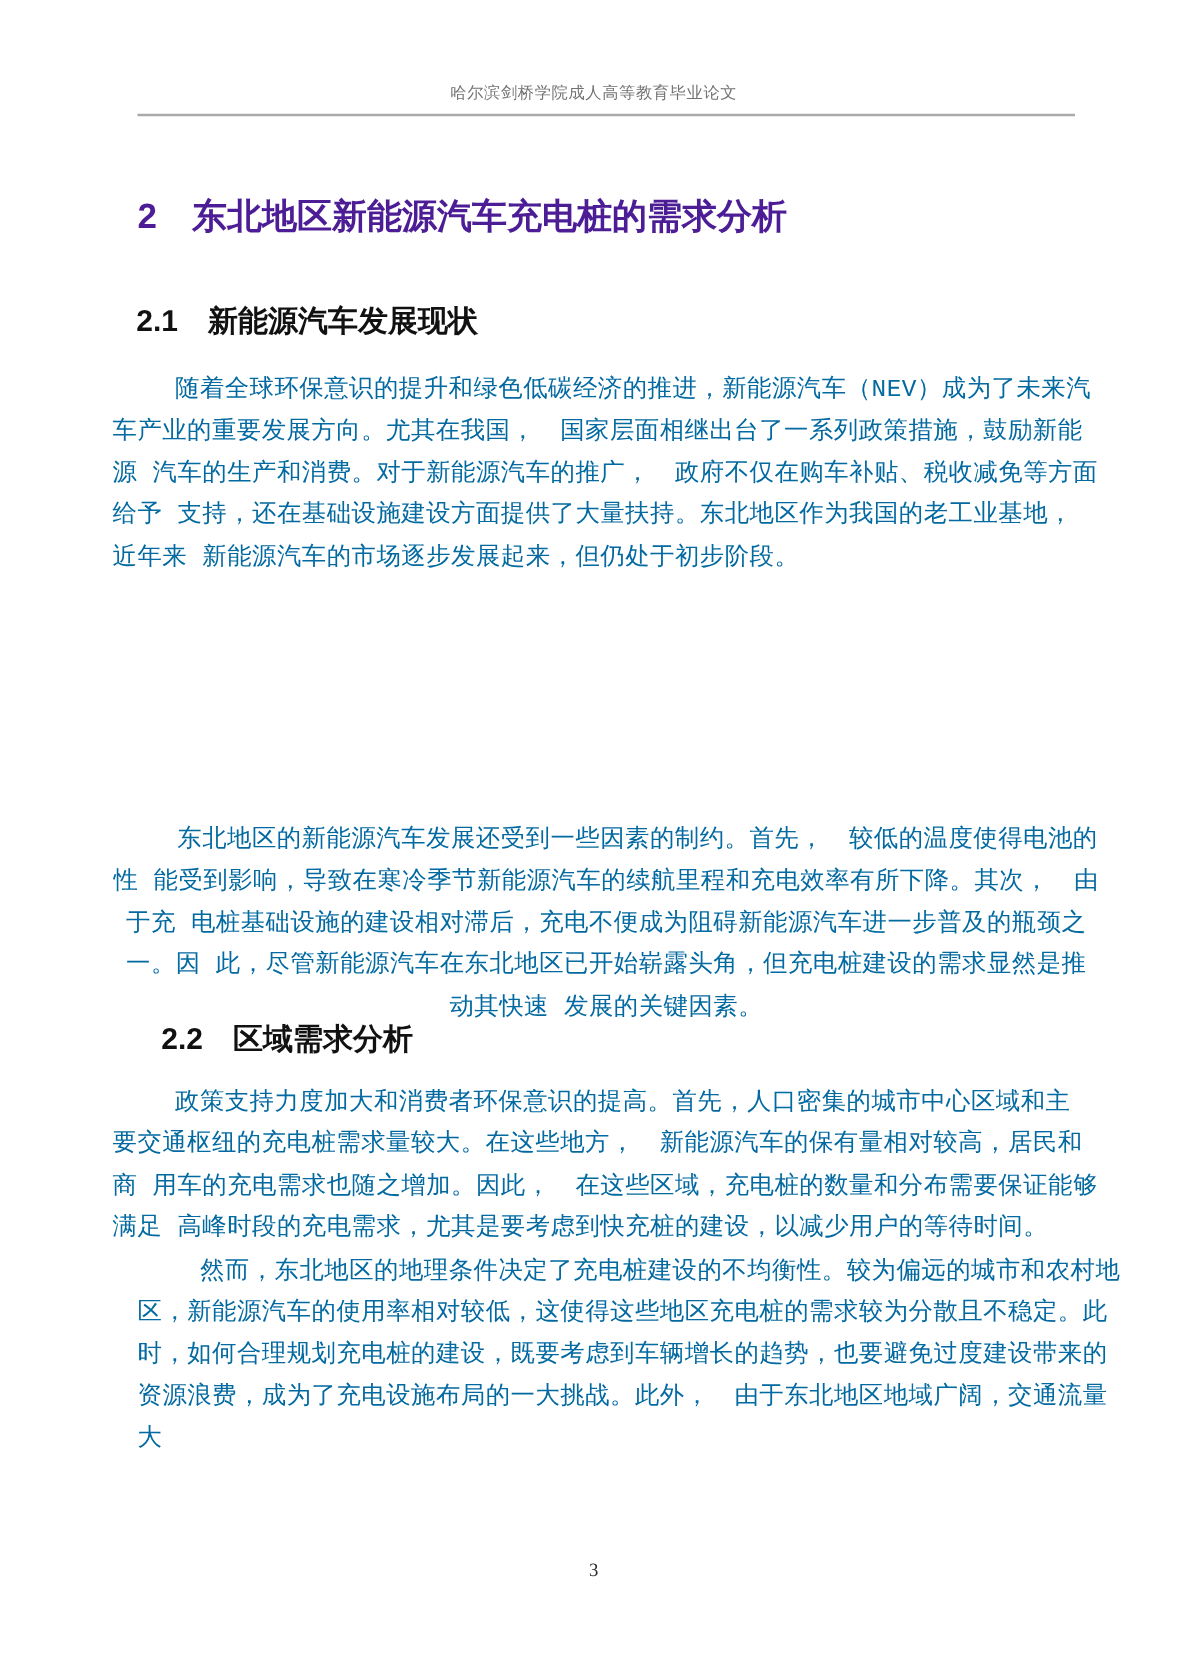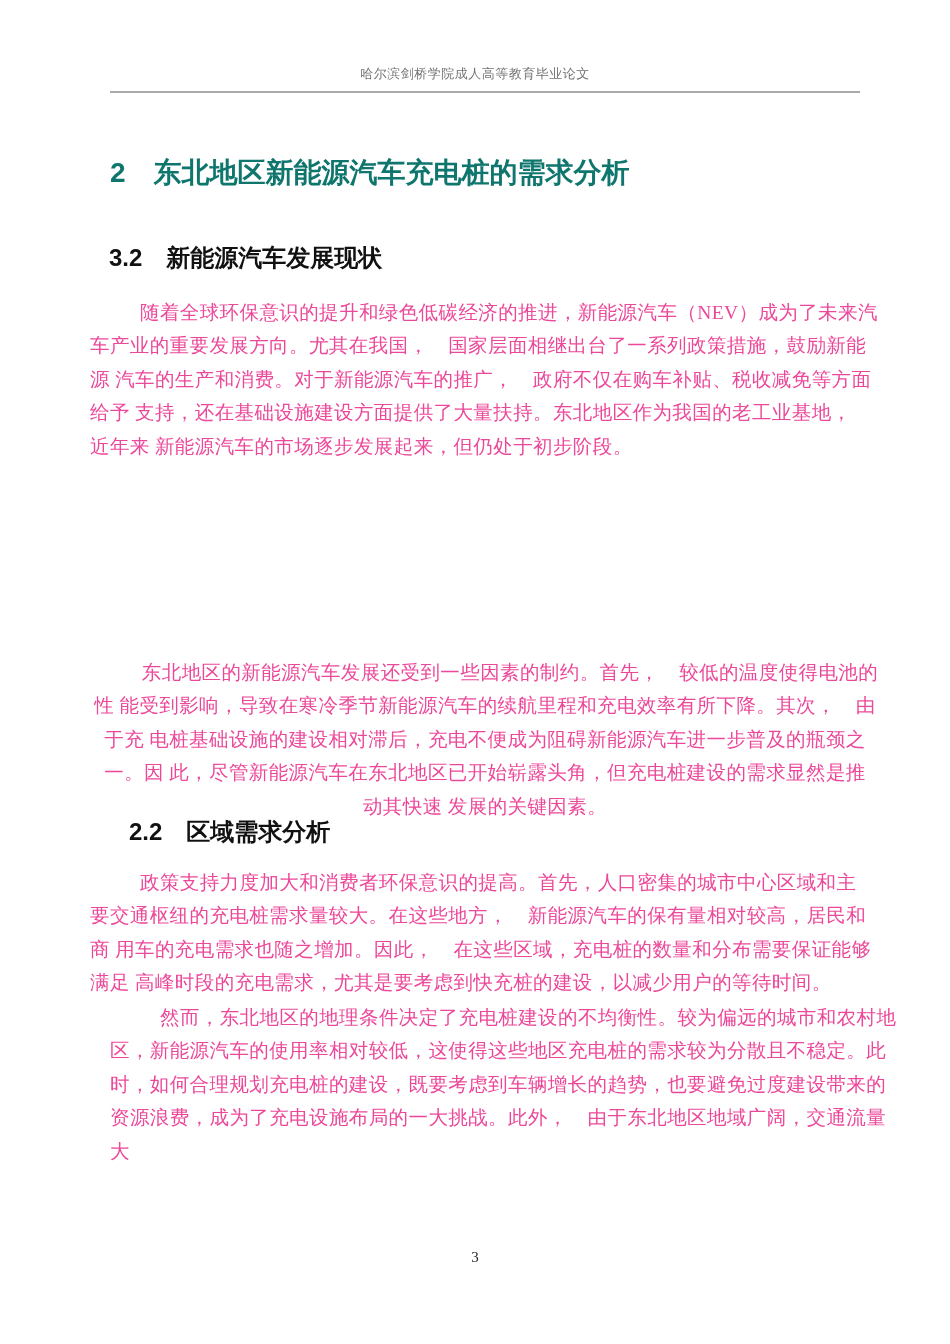--- a/index.html
+++ b/index.html
@@ -40,7 +40,7 @@
     font-weight: bold;
     font-size: 28px;
     line-height: 36px;
-    color: #0f766e;
+    color: #4c1d95;
     white-space: pre;
   }
   .section-heading {

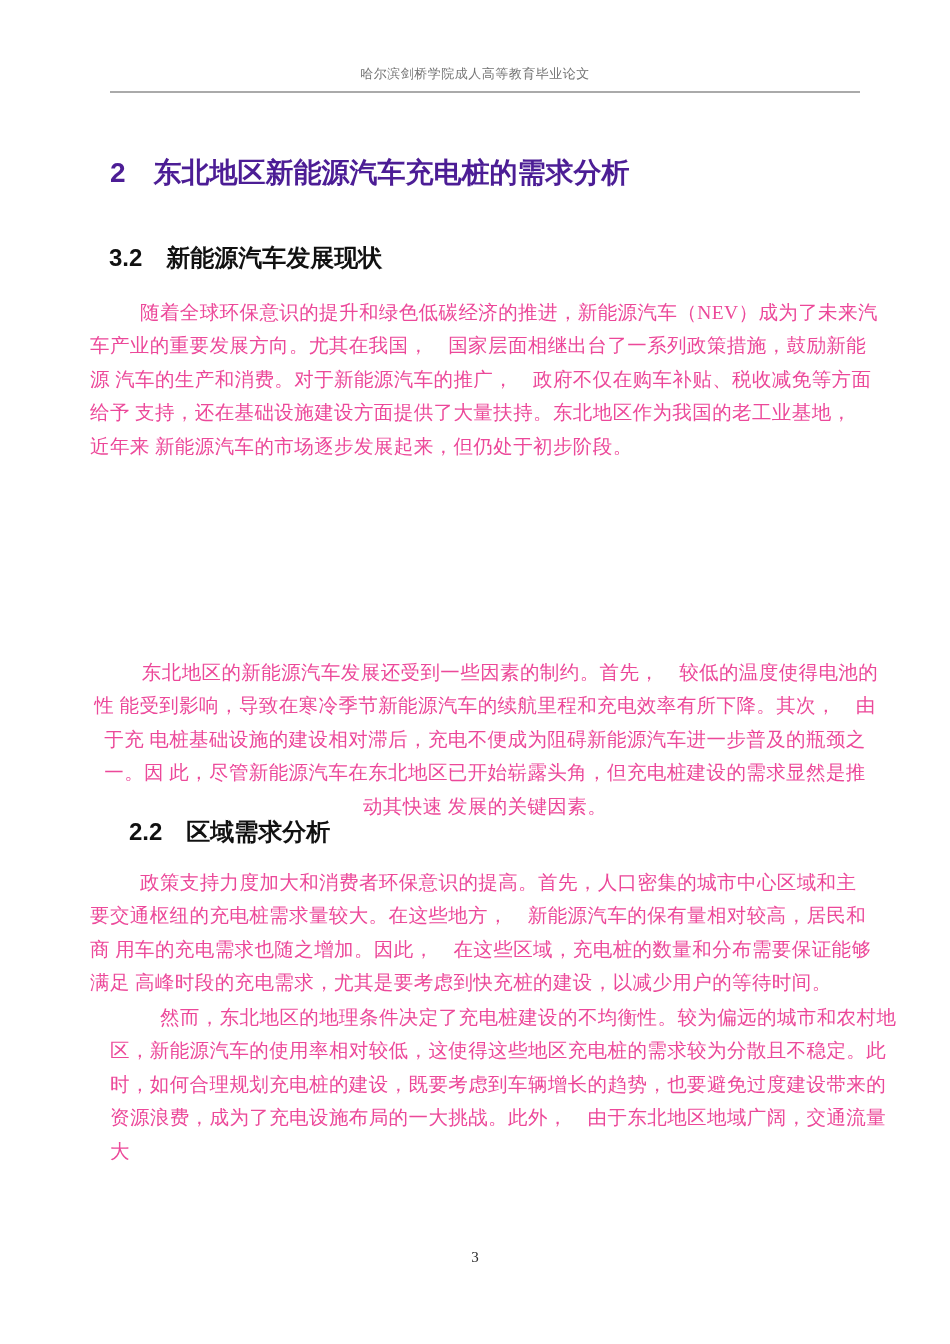--- a/index.html
+++ b/index.html
@@ -95,7 +95,7 @@
 
   <h1 class="chapter-title">2　东北地区新能源汽车充电桩的需求分析</h1>
 
-  <h2 class="section-heading heading-2-1">3.2　新能源汽车发展现状</h2>
+  <h2 class="section-heading heading-2-1">2.1　新能源汽车发展现状</h2>
 
   <p class="para para-1">随着全球环保意识的提升和绿色低碳经济的推进，新能源汽车（NEV）成为了未来汽
 车产业的重要发展方向。尤其在我国，　国家层面相继出台了一系列政策措施，鼓励新能

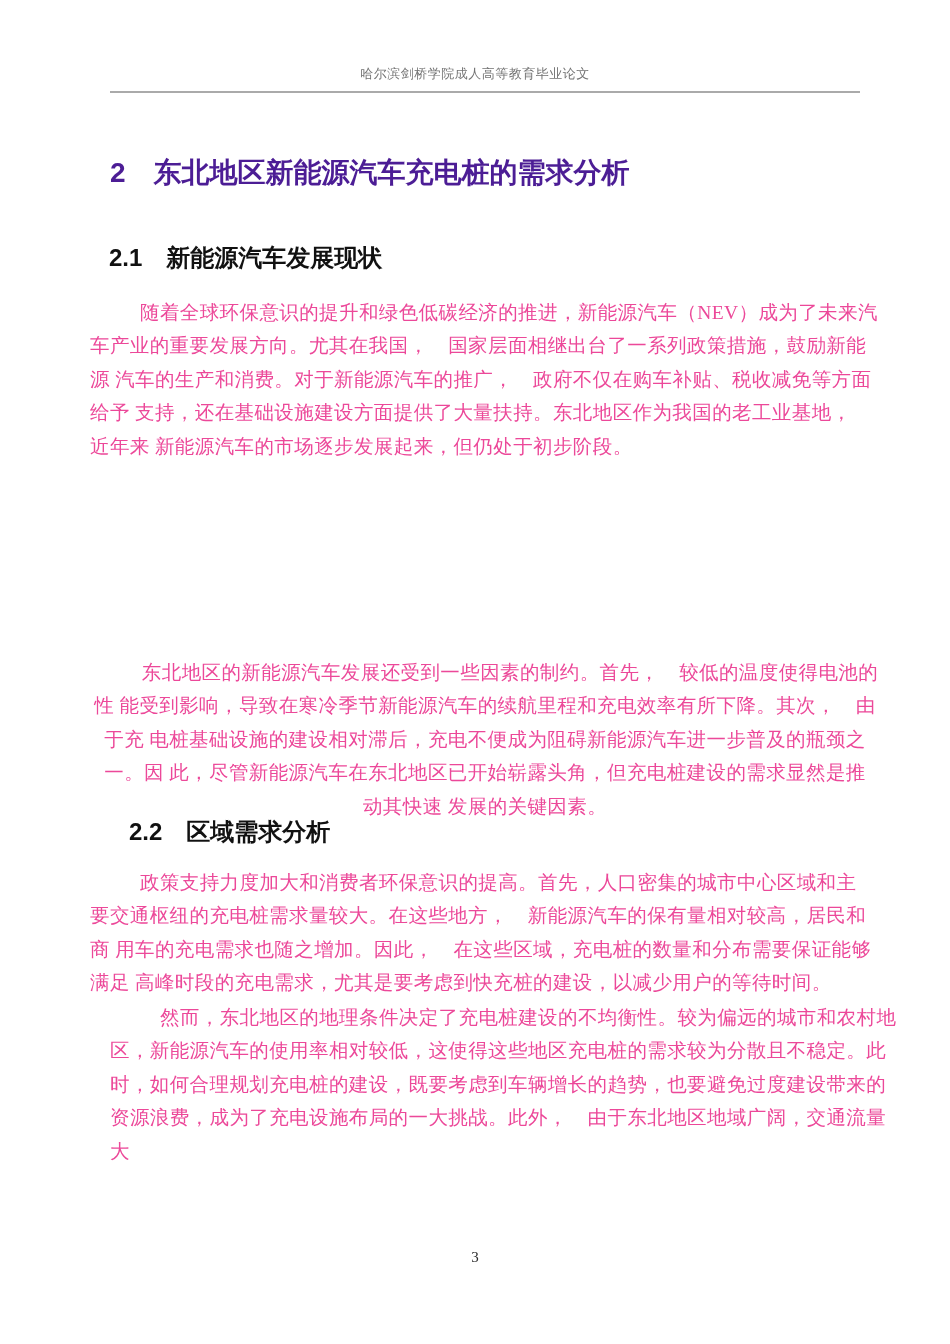--- a/index.html
+++ b/index.html
@@ -63,10 +63,11 @@
     margin: 0;
     font-size: 19.5px;
     line-height: 33.4px;
-    color: #ec4899;
+    color: #0369a1;
     white-space: pre;
     text-indent: 50px;
     letter-spacing: 0.4px;
+    font-family: Liberation Mono, monospace;
   }
   .para-1 { top: 296px; }
   .para-2 { top: 459px; }

